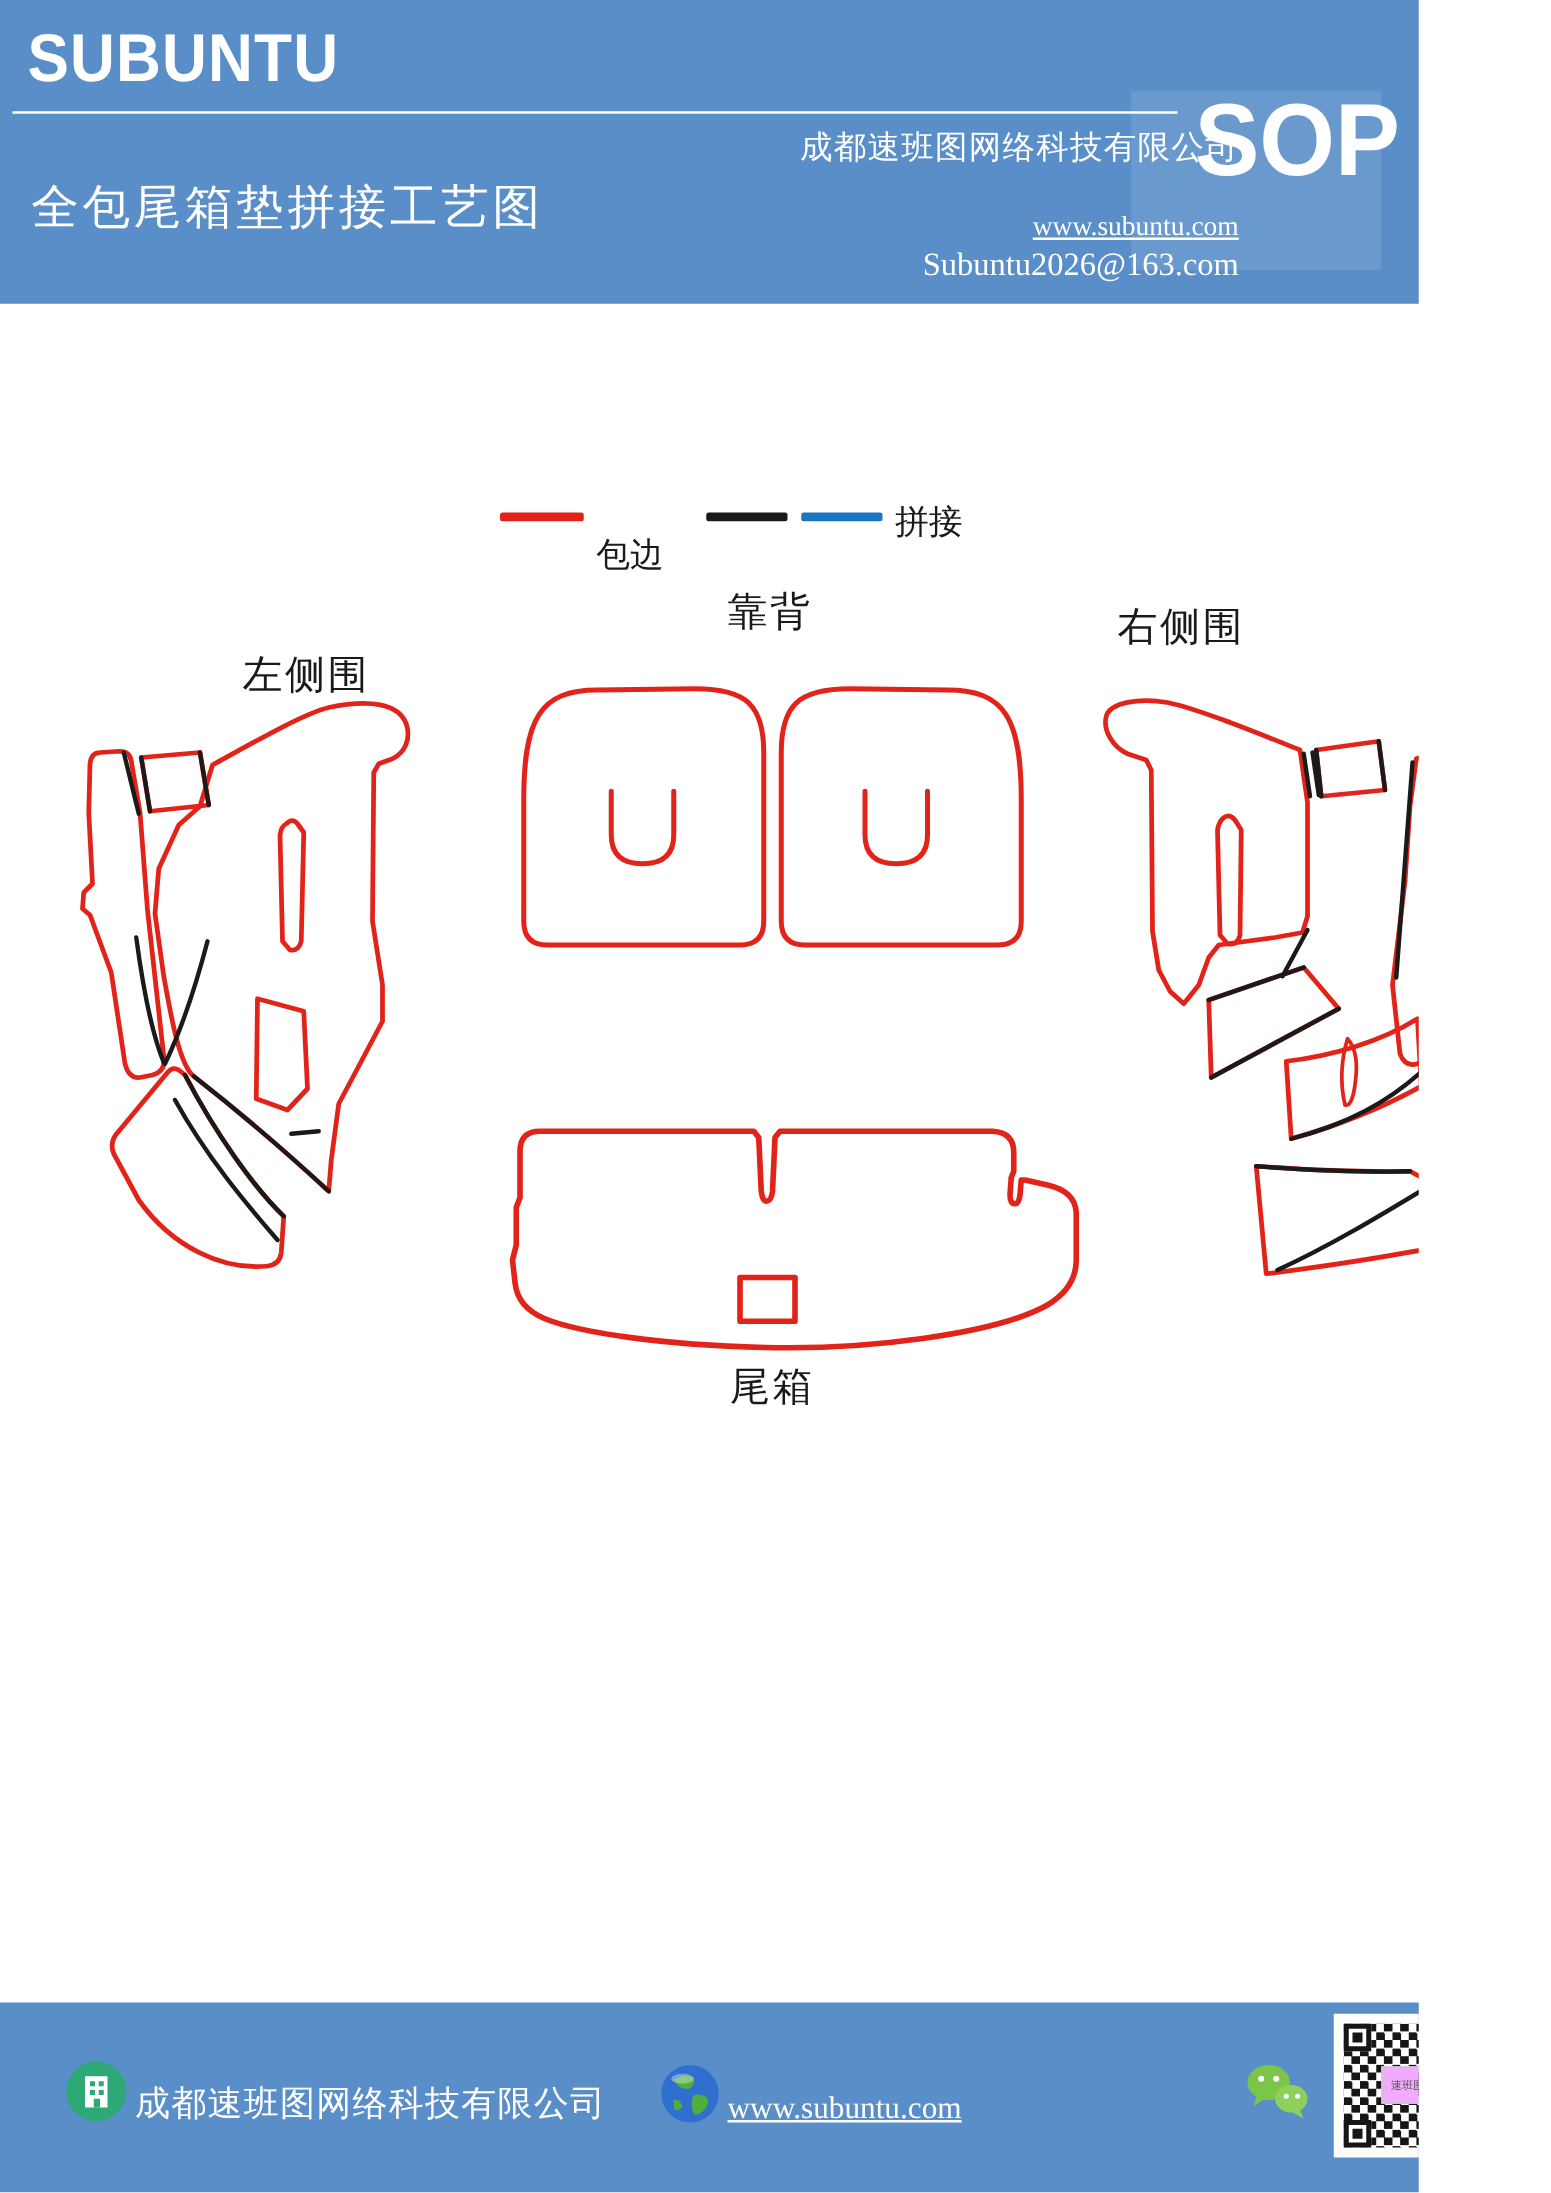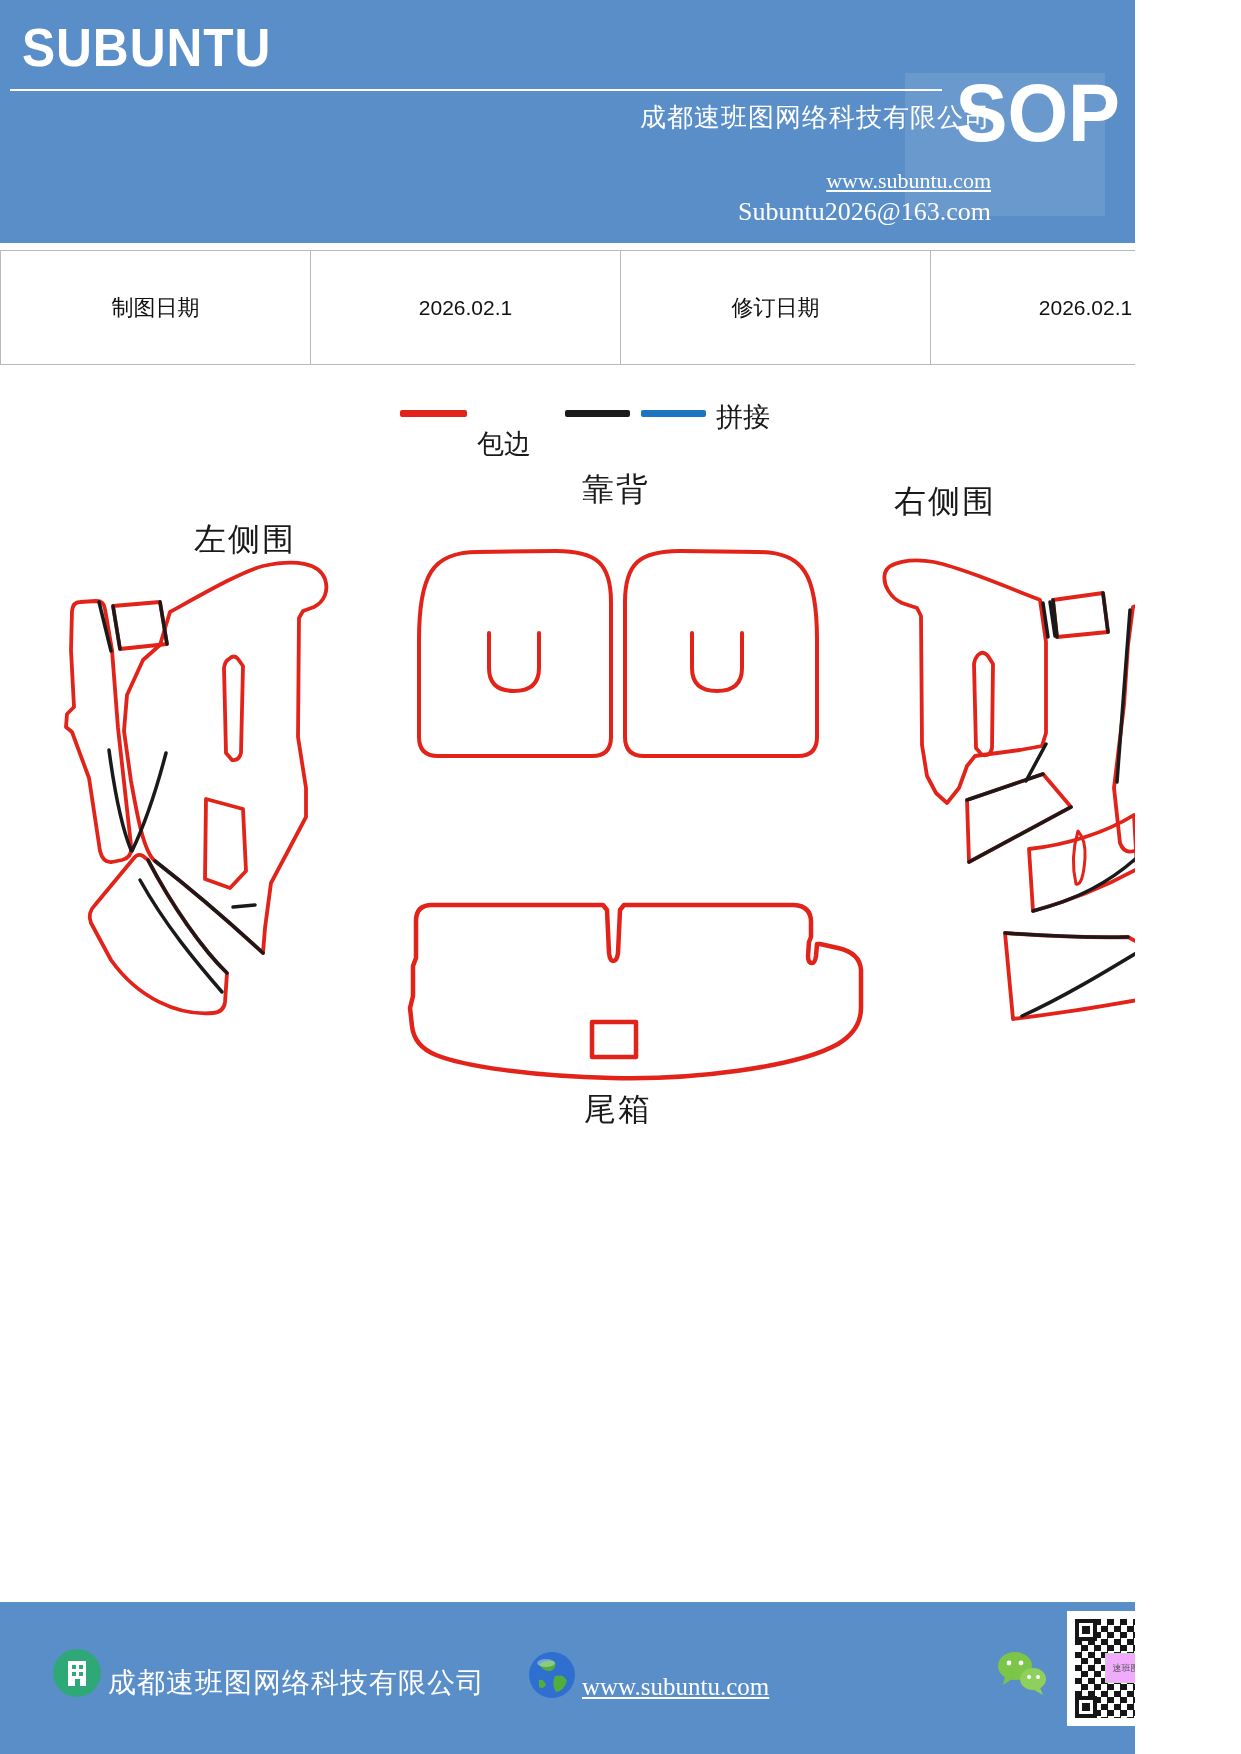--- a/index.html
+++ b/index.html
@@ -57,6 +57,7 @@
     <div class="logo">SUBUNTU</div>
     <div class="header-rule"></div>
     <div class="hdr-company">成都速班图网络科技有限公司</div>
+    <div class="doc-title">全包尾箱垫拼接工艺图</div>
     <div class="sop">SOP</div>
     <a class="hdr-site">www.subuntu.com</a>
     <div class="hdr-mail">Subuntu2026@163.com</div>

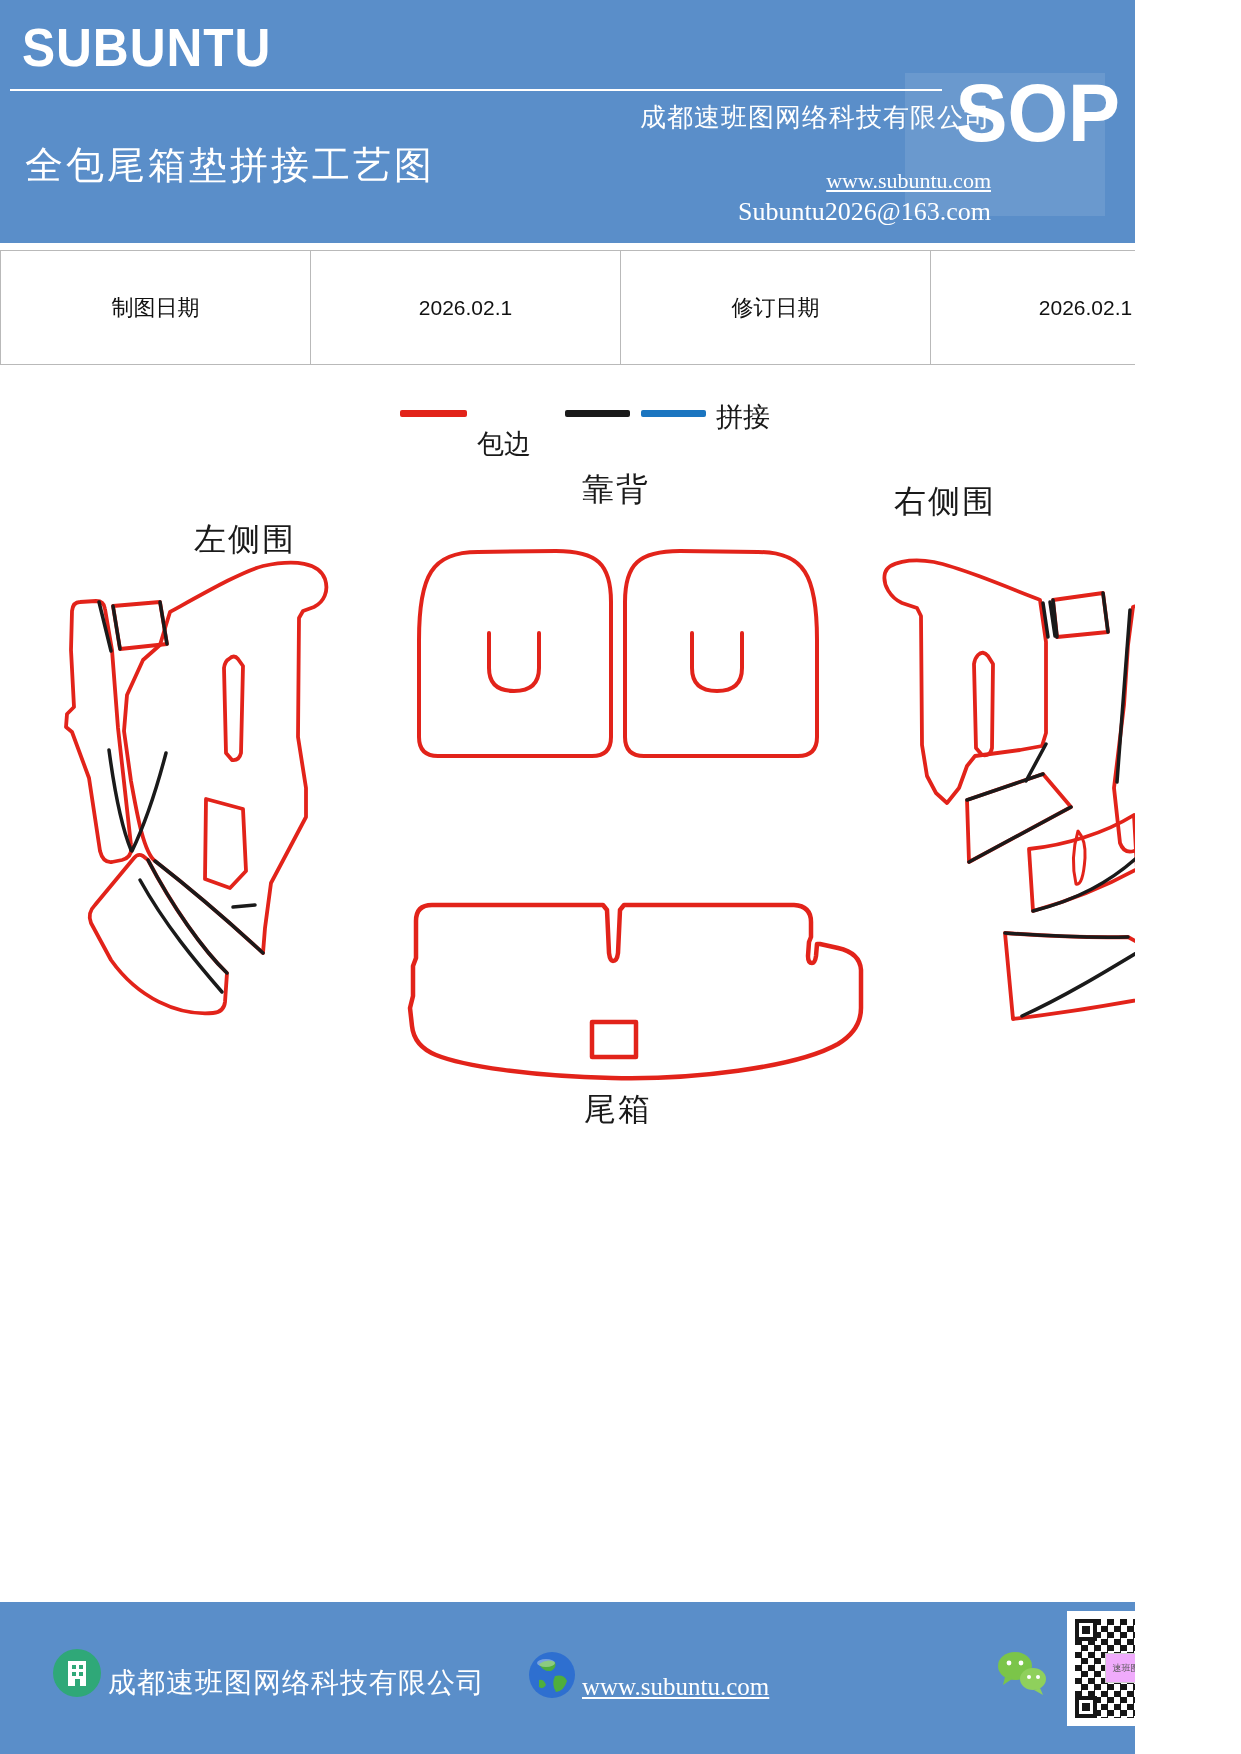--- a/index.html
+++ b/index.html
@@ -65,12 +65,6 @@
 
   <table class="info-table">
     <tbody>
-    <tr>
-      <td>制图日期</td>
-      <td class="val">2026.02.1</td>
-      <td>修订日期</td>
-      <td class="val">2026.02.1</td>
-    </tr>
   </tbody>
     </table>
 

